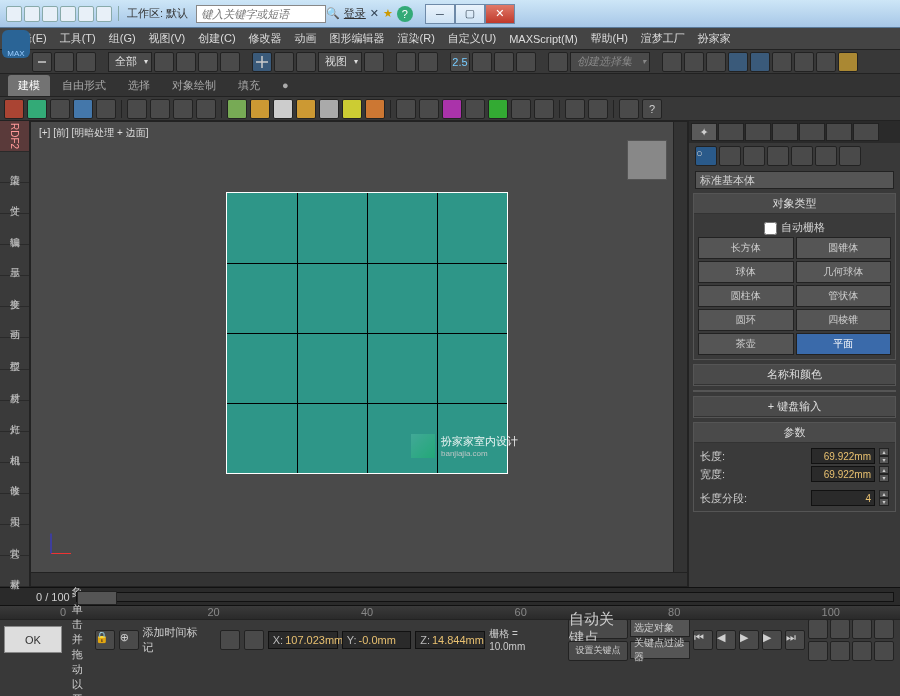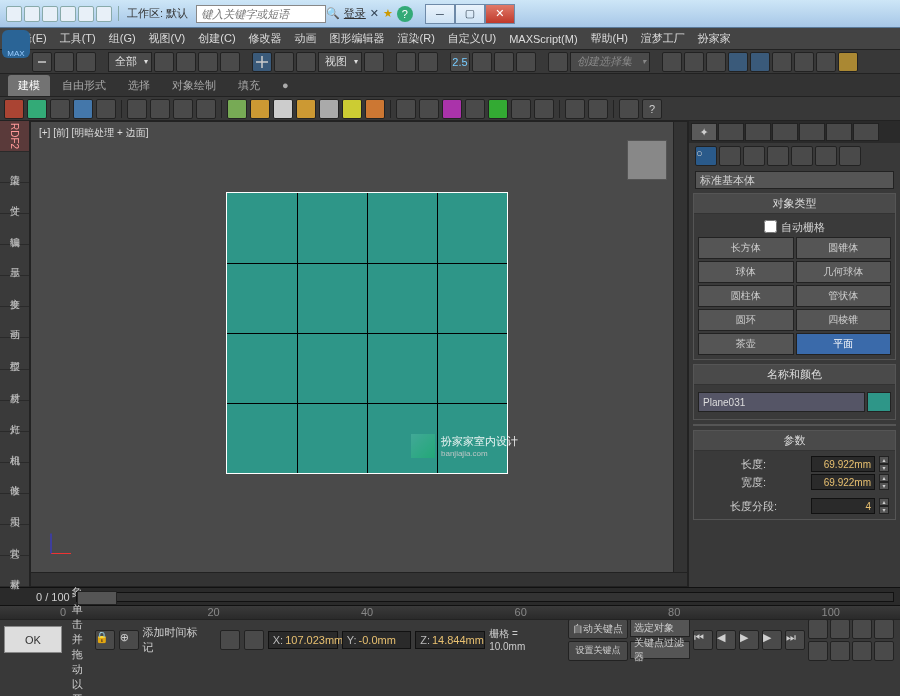--- a/index.html
+++ b/index.html
@@ -83,7 +83,7 @@
 .param-row .spinner{width:64px;height:16px;background:#2a2a2a;border:1px solid #111;color:#e8c070;padding:0 3px;display:flex;align-items:center;justify-content:flex-end;font-size:10px}
 .param-row .spb{width:10px;display:flex;flex-direction:column}
 .param-row .spb div{height:8px;background:#555;border:1px solid #222;font-size:6px;text-align:center;line-height:6px}
-.chk{display:flex;align-items:flex-start;gap:4px;padding:2px 6px;font-size:10px}
+.chk{display:flex;align-items:flex-end;gap:4px;padding:2px 6px;font-size:10px}
 .timeslider{height:18px;background:#2a2a2a;border-top:1px solid #111;display:flex;align-items:center;padding:0 6px;gap:6px}
 .timeslider .bar{flex:1;height:10px;background:#333;border:1px solid #111;position:relative}
 .timeslider .bar .knob{position:absolute;left:0;top:-2px;width:40px;height:14px;background:#555;border:1px solid #222}

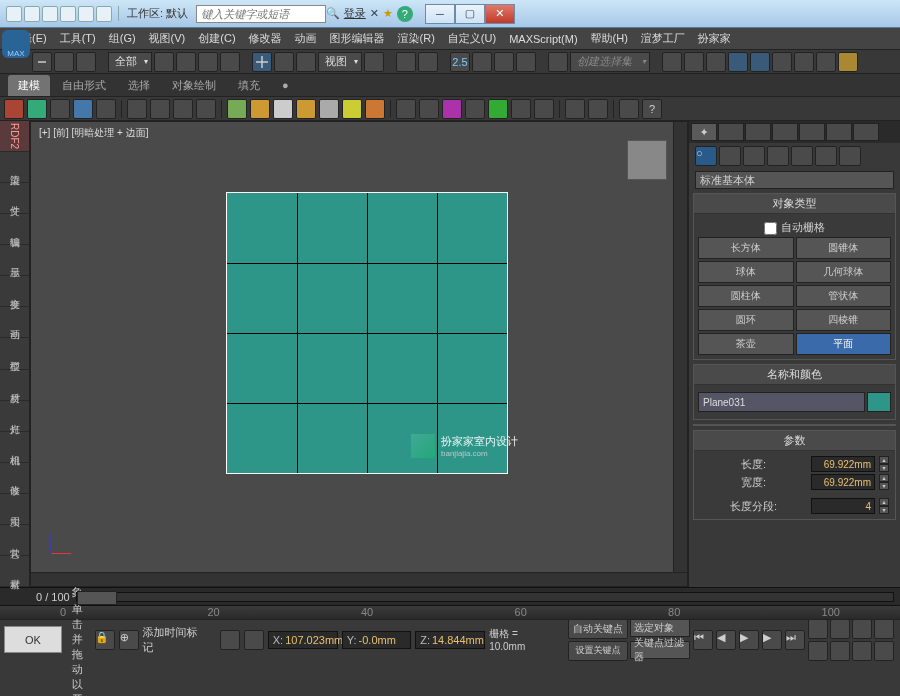--- a/index.html
+++ b/index.html
@@ -329,12 +329,6 @@
 
     <div class="rollout">
       <div class="ro-head">名称和颜色</div>
-      <div class="ro-body">
-        <div class="nc-row">
-          <input value="Plane031" style="">
-          <div class="sw"></div>
-        </div>
-      </div>
     </div>
 
     <div class="rollout">

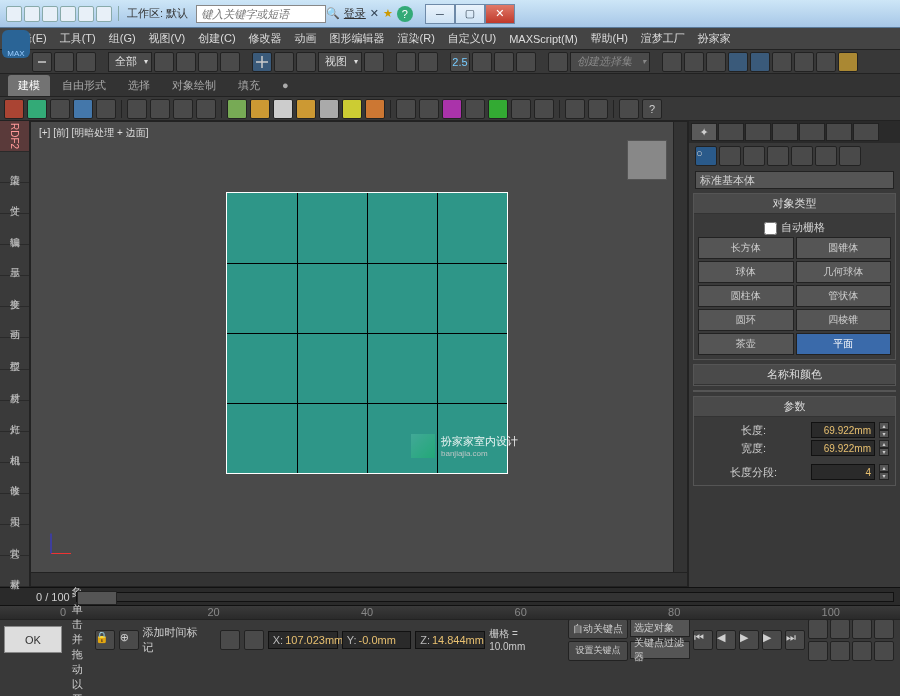--- a/index.html
+++ b/index.html
@@ -334,6 +334,9 @@
     <div class="rollout">
     </div>
 
+    <div class="rollout">
+      <div class="ro-head collapsed">键盘输入</div>
+    </div>
 
     <div class="rollout">
       <div class="ro-head">参数</div>

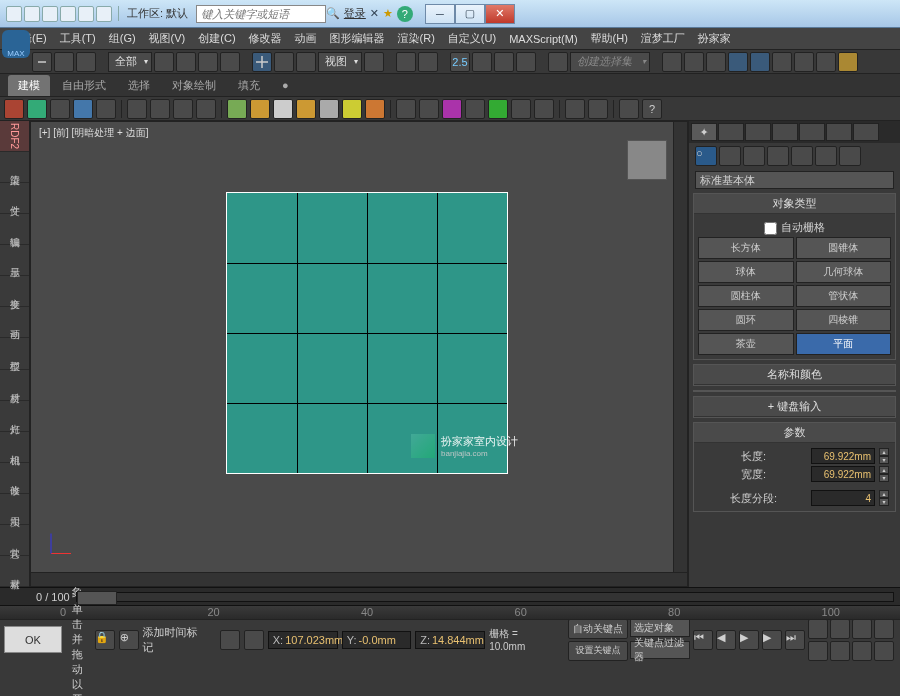--- a/index.html
+++ b/index.html
@@ -79,7 +79,7 @@
 .radio-row label{display:flex;align-items:center;gap:4px;font-size:10px}
 .radio-row input{margin:0}
 .param-row{display:flex;align-items:center;gap:4px;padding:1px 2px;font-size:10px}
-.param-row .lbl{flex:1;text-align:center;color:#ccc}
+.param-row .lbl{flex:1;text-align:left;color:#ccc}
 .param-row .spinner{width:64px;height:16px;background:#2a2a2a;border:1px solid #111;color:#e8c070;padding:0 3px;display:flex;align-items:center;justify-content:flex-end;font-size:10px}
 .param-row .spb{width:10px;display:flex;flex-direction:column}
 .param-row .spb div{height:8px;background:#555;border:1px solid #222;font-size:6px;text-align:center;line-height:6px}

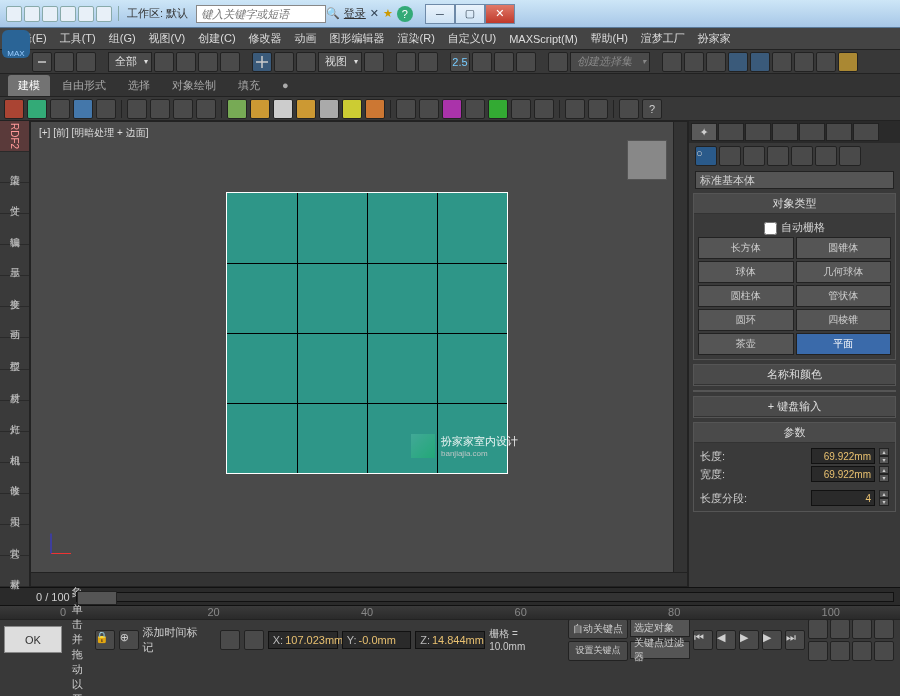--- a/index.html
+++ b/index.html
@@ -419,7 +419,7 @@
   <div class="right">
     <div style="display:flex;flex-direction:column;gap:2px">
       <div style="display:flex;gap:2px">
-          <div class="tbtn" style="width:60px;font-size:10px;display:flex;align-items:center;justify-content:center">自动关键点</div>
+          <div class="tbtn" style="width:60px;font-size:15px;display:flex;align-items:center;justify-content:center">自动关键点</div>
           <div class="animdd">选定对象</div>
         </div>
       <div style="display:flex;gap:2px">

